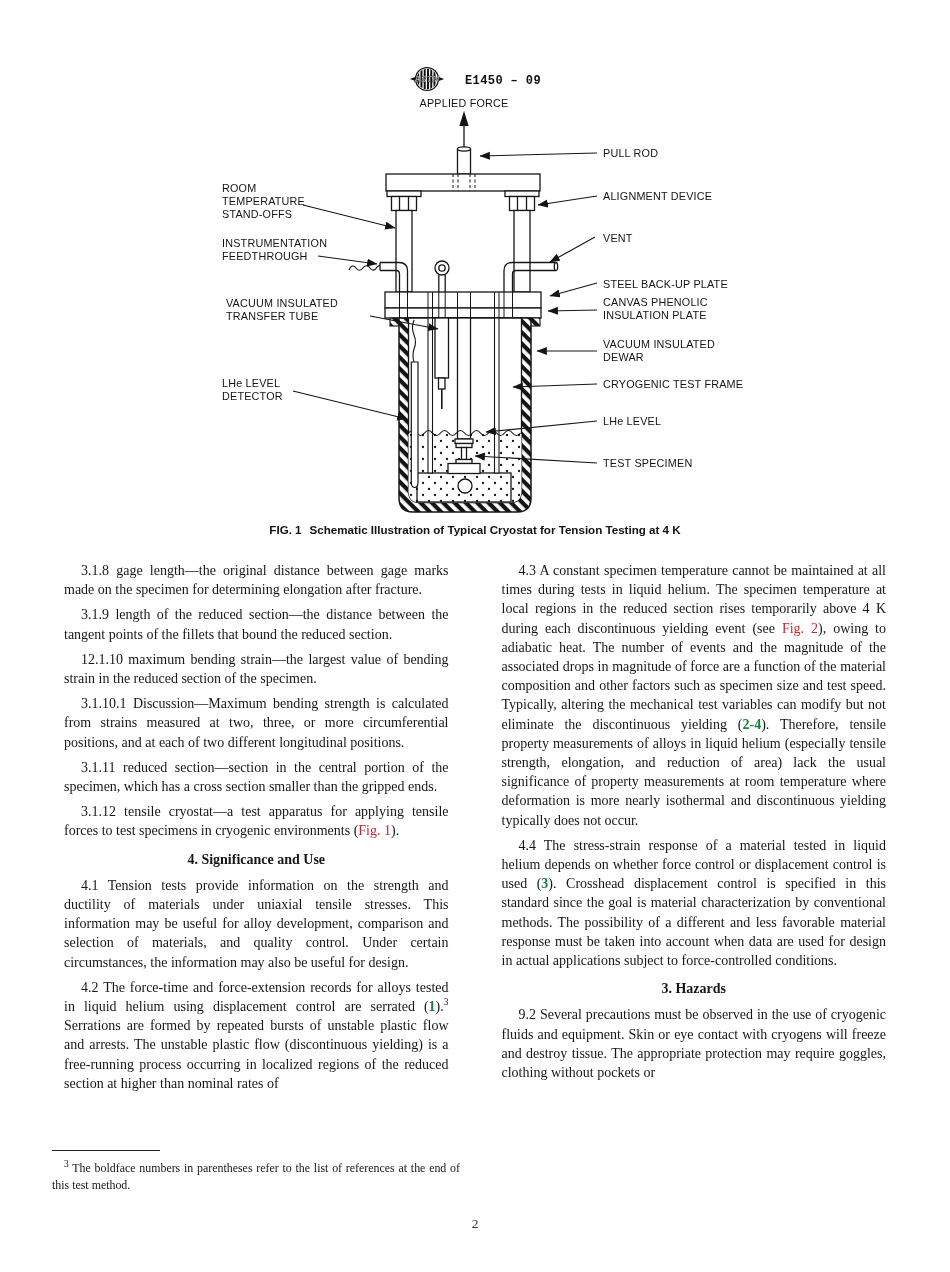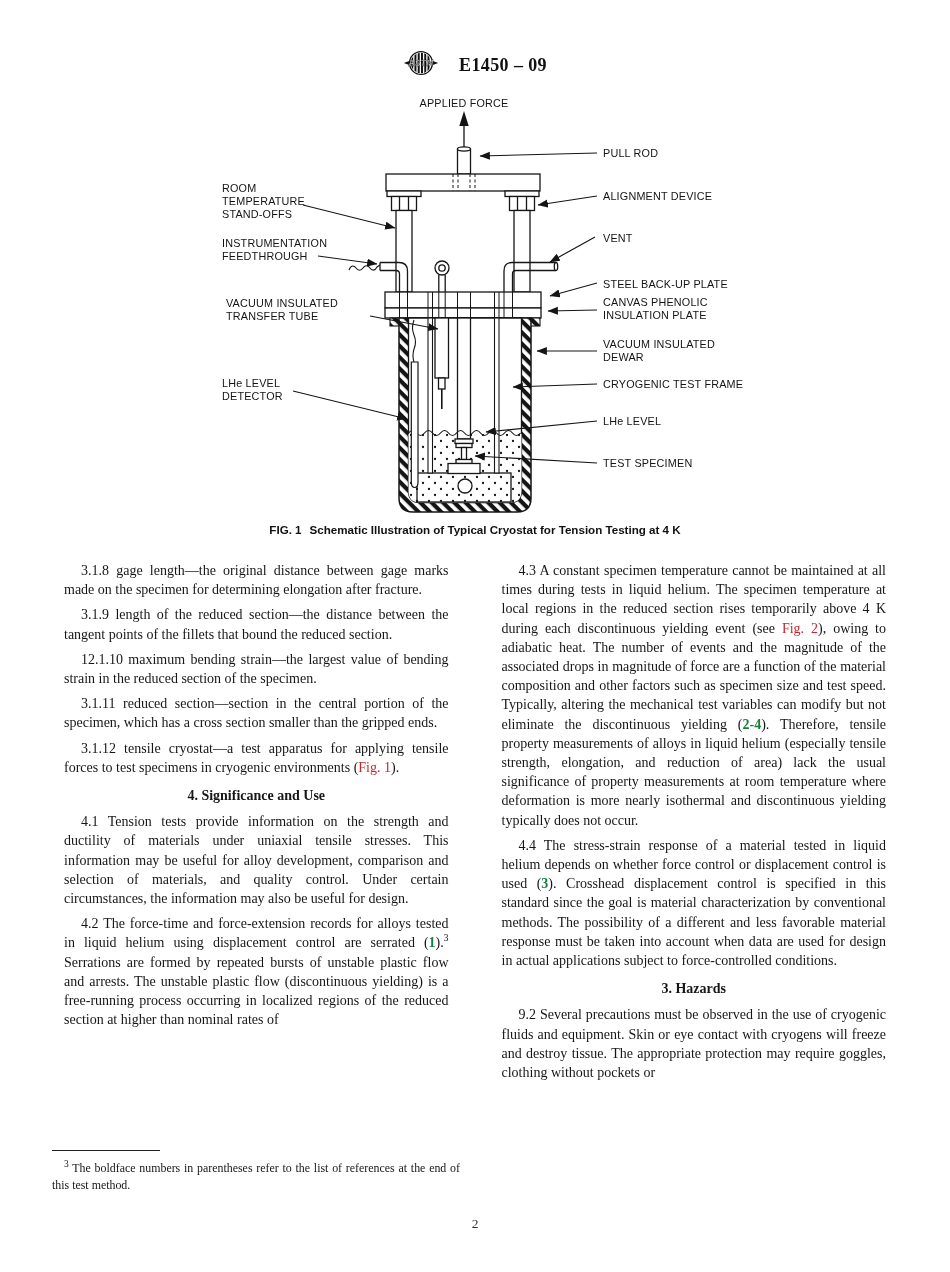--- a/index.html
+++ b/index.html
@@ -6,7 +6,7 @@
   html,body{background:#9a9a9a}
   .page{position:relative;width:950px;height:1272px;background:#ffffff;margin:0 auto;
         font-family:"Liberation Serif",serif;color:#161616;overflow:hidden}
-  .doc-header{position:absolute;top:46px;left:0;width:100%;display:flex;justify-content:center;align-items:center;gap:20px}
+  .doc-header{position:absolute;top:62px;left:0;width:100%;display:flex;justify-content:center;align-items:center;gap:20px}
   .doc-code{font-family:Liberation Serif, serif;font-weight:bold;font-size:18px;letter-spacing:.4px;color:#111}
   .figure-svg{position:absolute;top:95px;left:0}
   .figure-svg text{font-family:"Liberation Sans",sans-serif;font-size:10.8px;fill:#141414;letter-spacing:.2px}

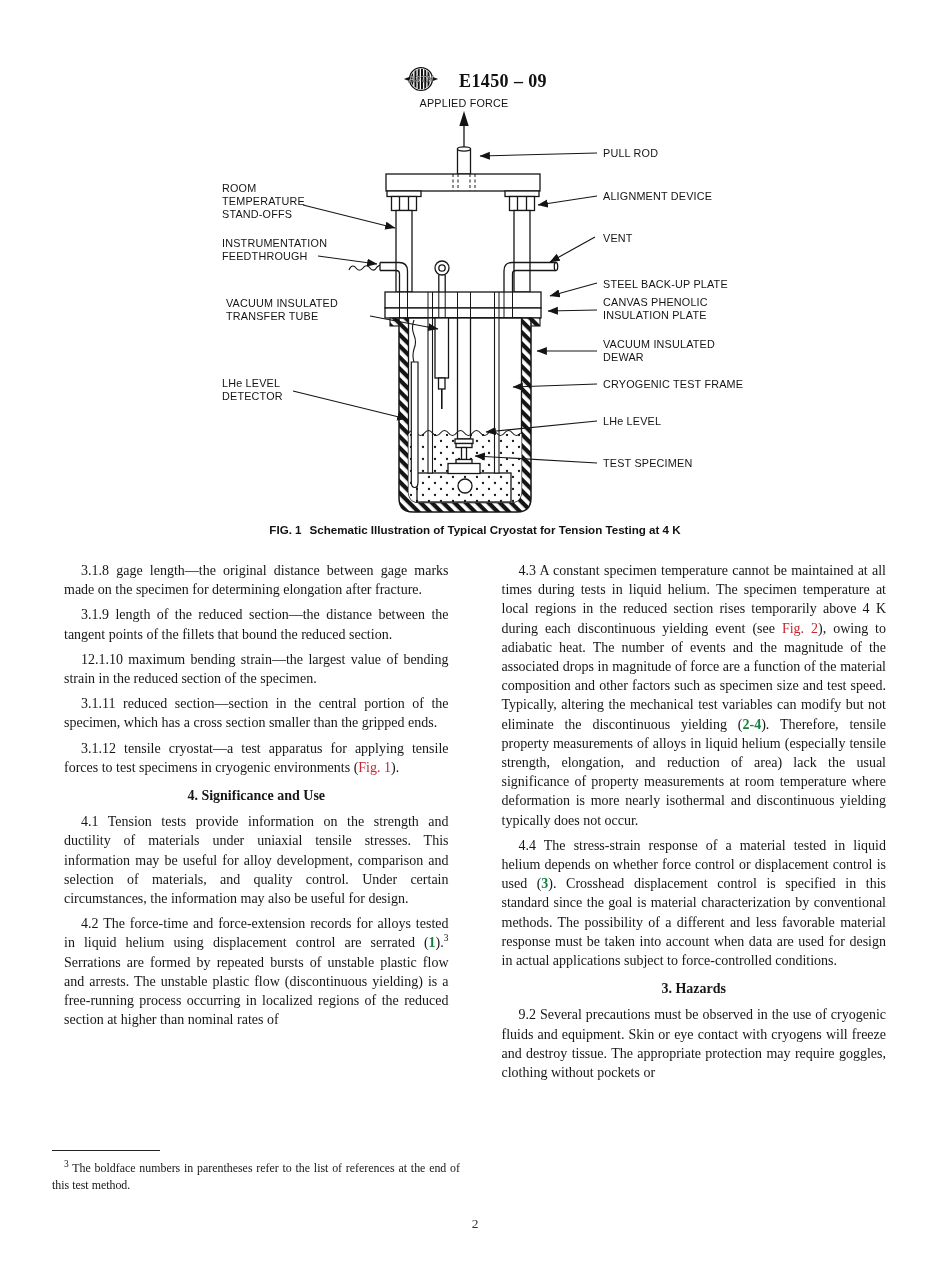--- a/index.html
+++ b/index.html
@@ -7,7 +7,7 @@
   .page{position:relative;width:950px;height:1272px;background:#ffffff;margin:0 auto;
         font-family:"Liberation Serif",serif;color:#161616;overflow:hidden}
   .doc-header{position:absolute;top:62px;left:0;width:100%;display:flex;justify-content:center;align-items:center;gap:20px}
-  .doc-code{font-family:Liberation Serif, serif;font-weight:bold;font-size:18px;letter-spacing:.4px;color:#111}
+  .doc-code{font-family:Liberation Mono, monospace;font-weight:bold;font-size:12px;letter-spacing:.4px;color:#111}
   .figure-svg{position:absolute;top:95px;left:0}
   .figure-svg text{font-family:"Liberation Sans",sans-serif;font-size:10.8px;fill:#141414;letter-spacing:.2px}
   .fig-caption{position:absolute;top:523px;width:100%;text-align:center;

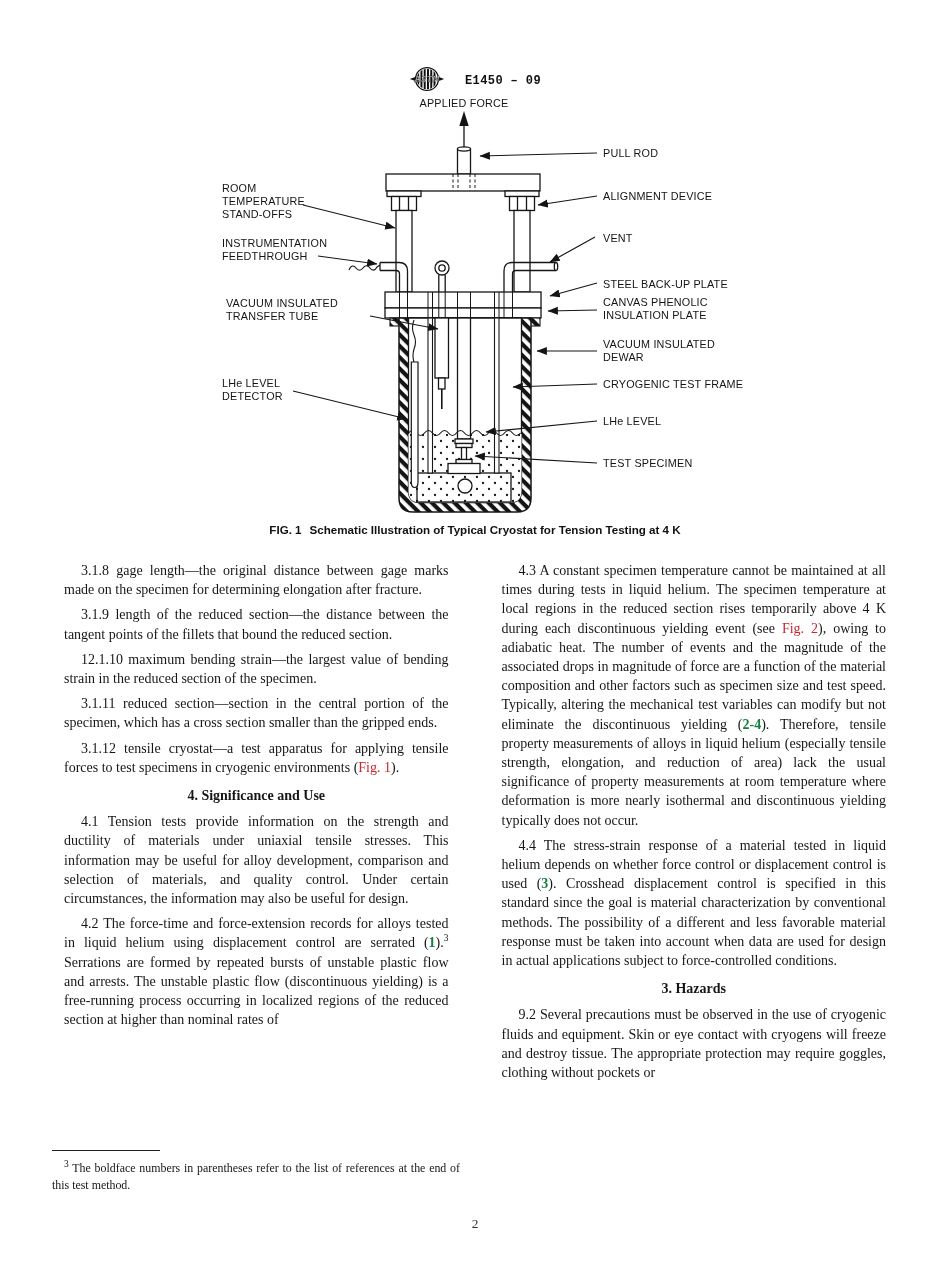--- a/index.html
+++ b/index.html
@@ -239,6 +239,7 @@
         <p class="para"><span>3.1.8 </span><span class="seg-i">gage length</span><span>—the original distance between gage marks made on the specimen for determining elongation after fracture.</span></p>
         <p class="para"><span>3.1.9 </span><span class="seg-i">length of the reduced section</span><span>—the distance between the tangent points of the fillets that bound the reduced section.</span></p>
         <p class="para"><span>12.1.10 </span><span class="seg-i">maximum bending strain</span><span>—the largest value of bending strain in the reduced section of the specimen.</span></p>
+        <p class="para"><span>3.1.10.1 </span><span class="seg-i">Discussion</span><span>—Maximum bending strength is calculated from strains measured at two, three, or more circumferential positions, and at each of two different longitudinal positions.</span></p>
         <p class="para"><span>3.1.11 </span><span class="seg-i">reduced section</span><span>—section in the central portion of the specimen, which has a cross section smaller than the gripped ends.</span></p>
         <p class="para"><span>3.1.12 </span><span class="seg-i">tensile cryostat</span><span>—a test apparatus for applying tensile forces to test specimens in cryogenic environments (</span><span class="seg-link">Fig. 1</span><span>).</span></p>
         <div class="sec-heading">4.  Significance and Use</div>

